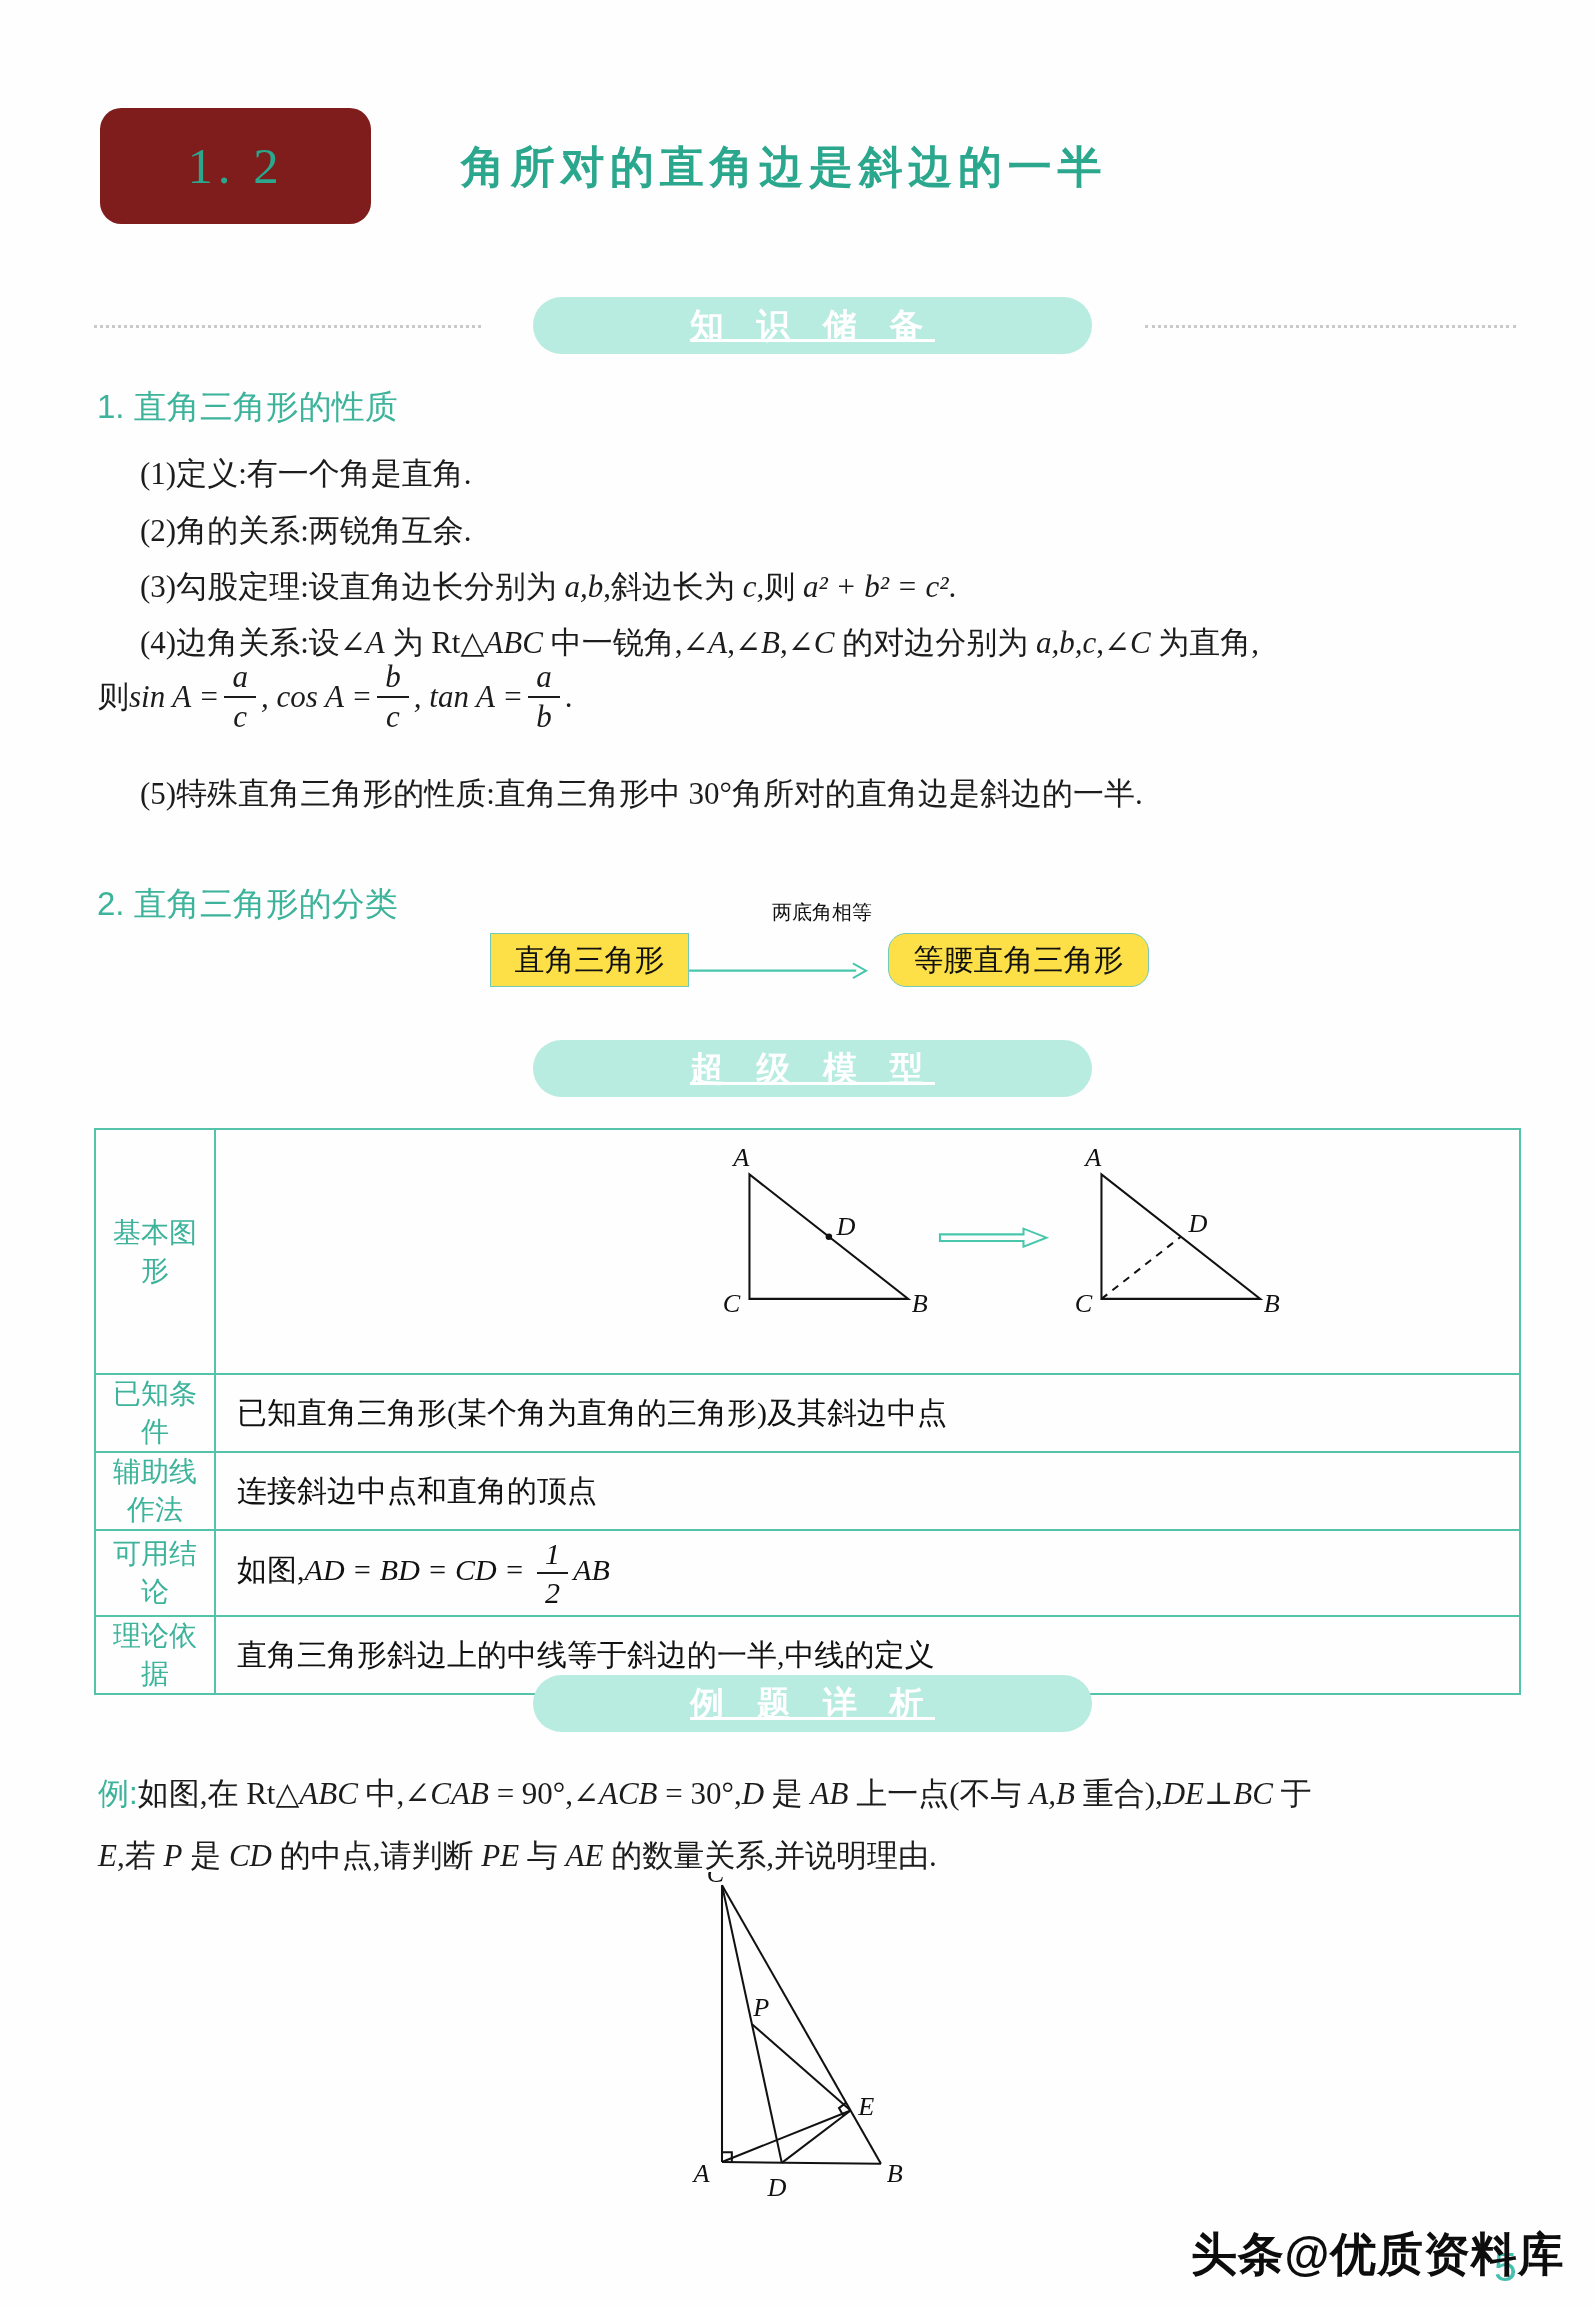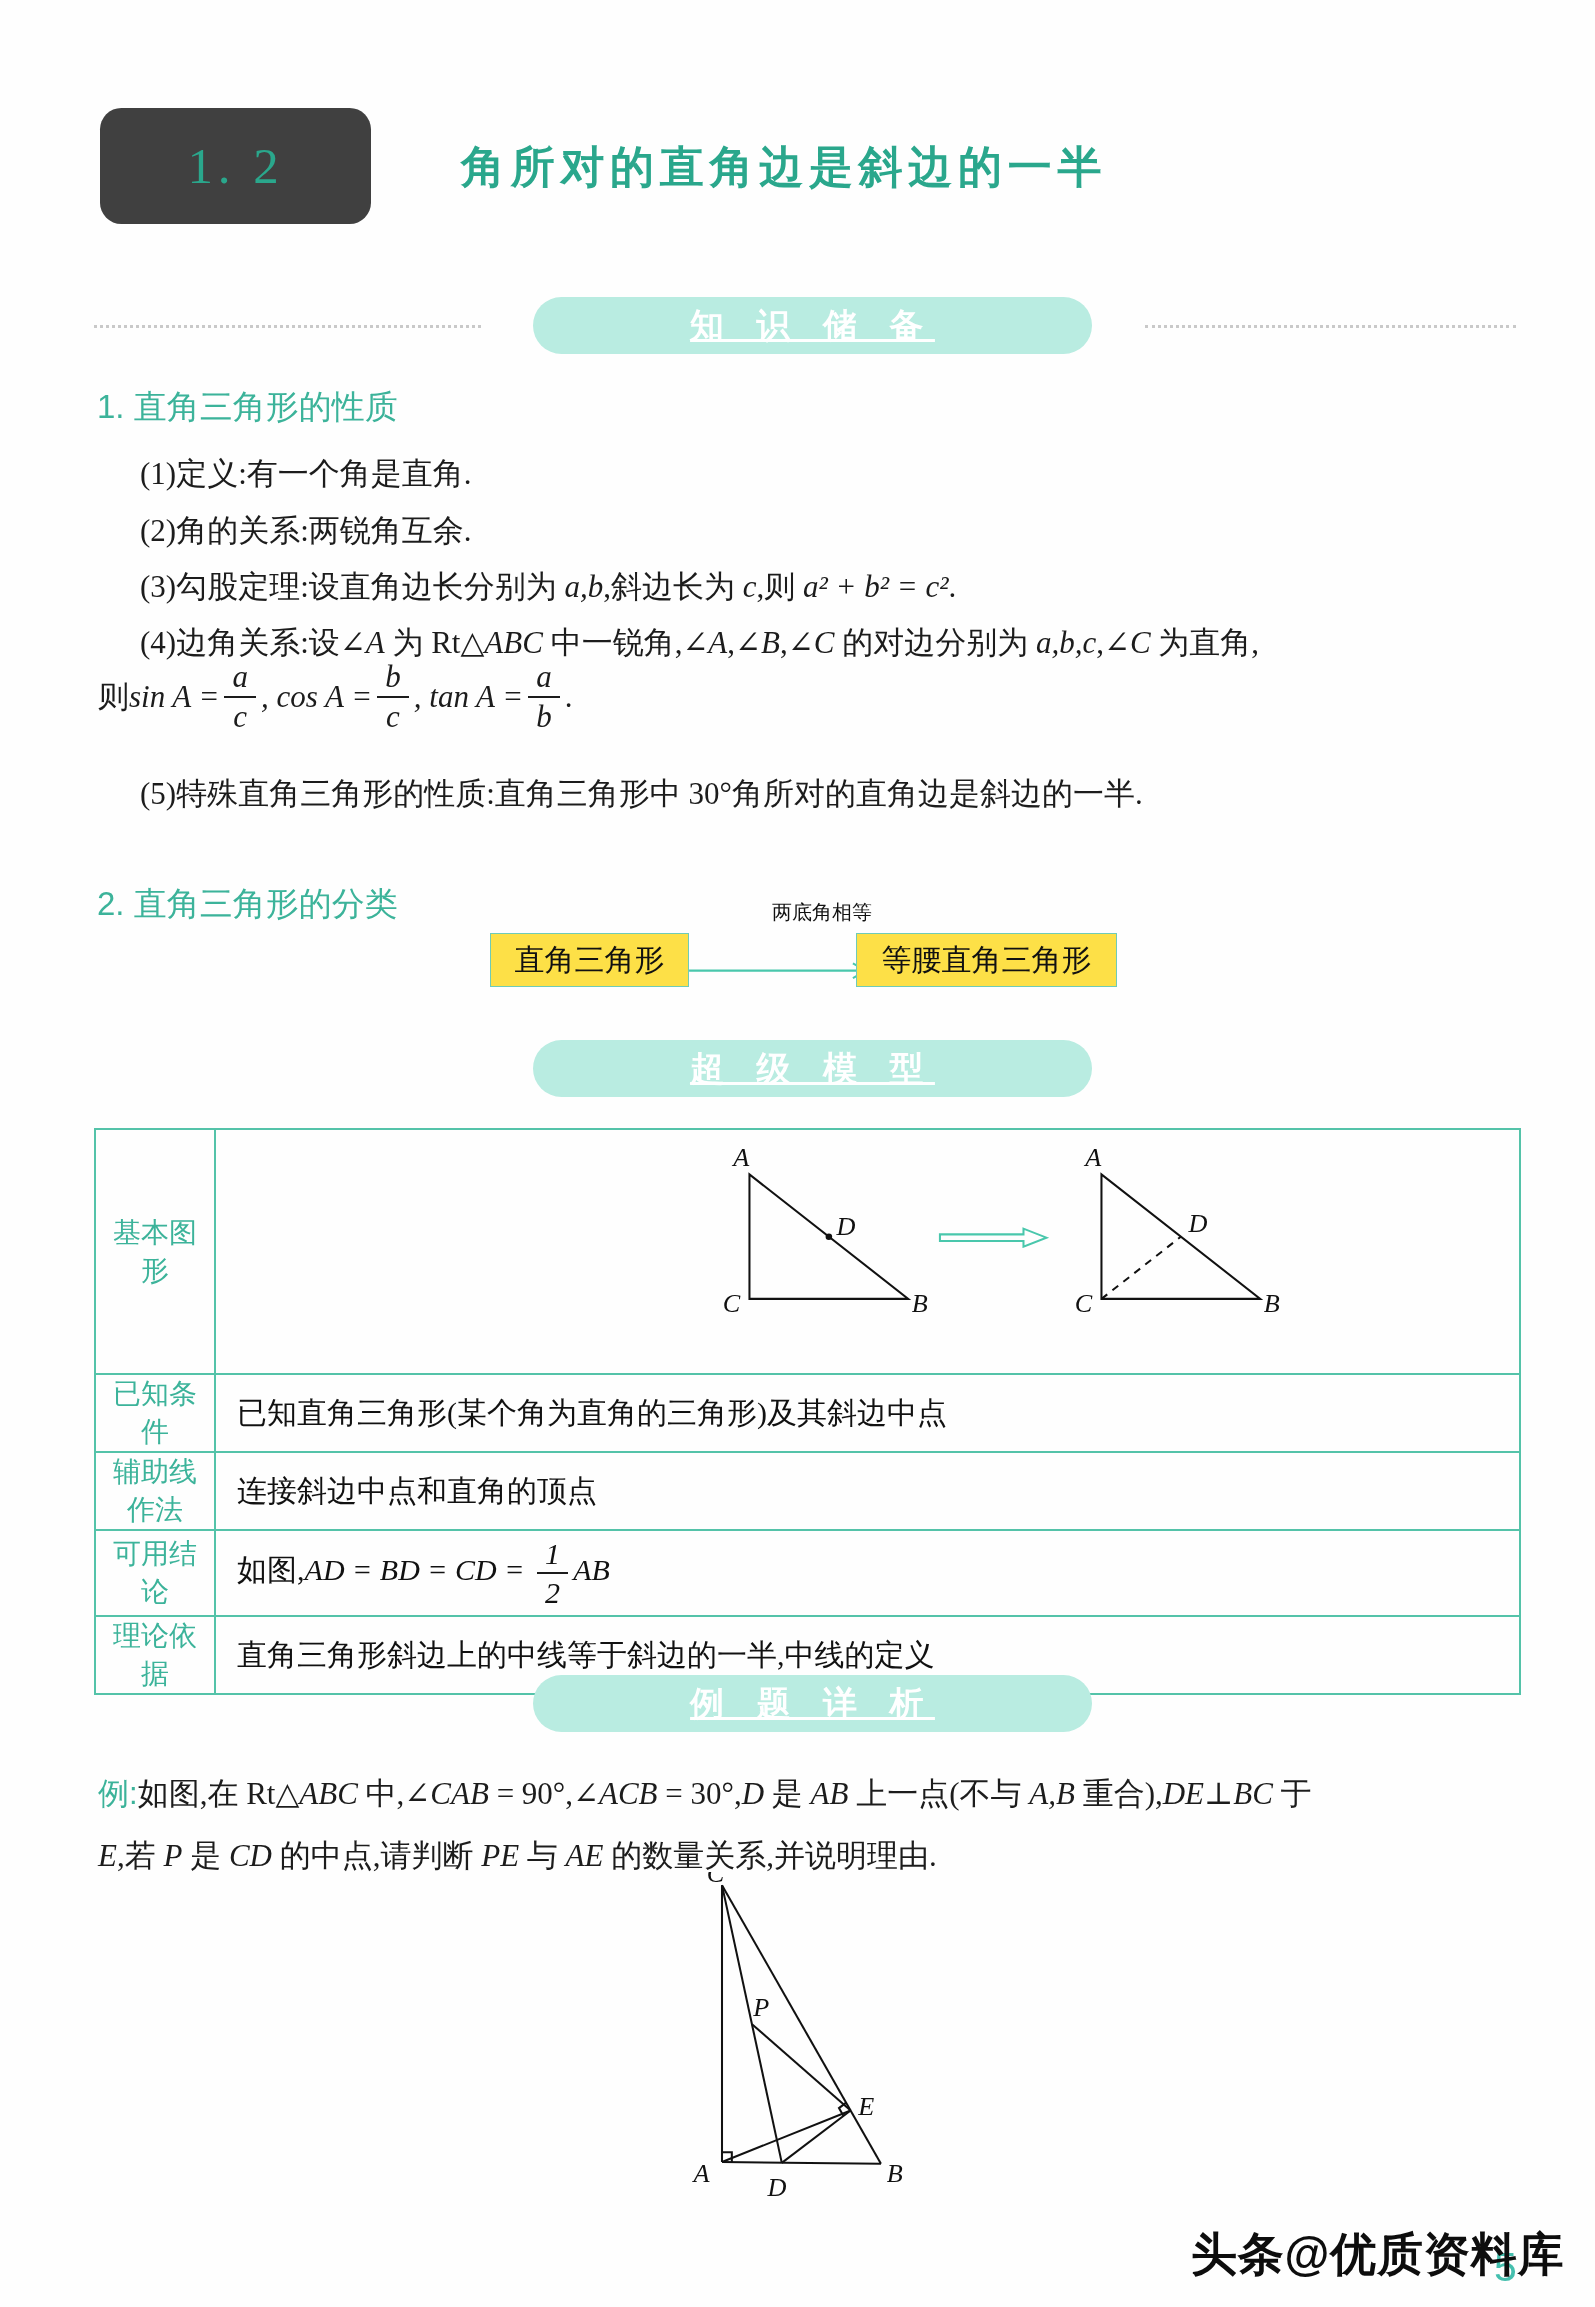--- a/index.html
+++ b/index.html
@@ -13,7 +13,7 @@
   
   .secno-box{
     position:absolute;left:100px;top:108px;width:271px;height:116px;
-    background:#404040;border-radius:21.3px;
+    background:#7f1d1d;border-radius:21.3px;
     display:flex;align-items:center;justify-content:center;
   }
   .secno{font-size:51px;color:#2aa78c;letter-spacing:4.9px;font-family:"Liberation Serif",serif;}

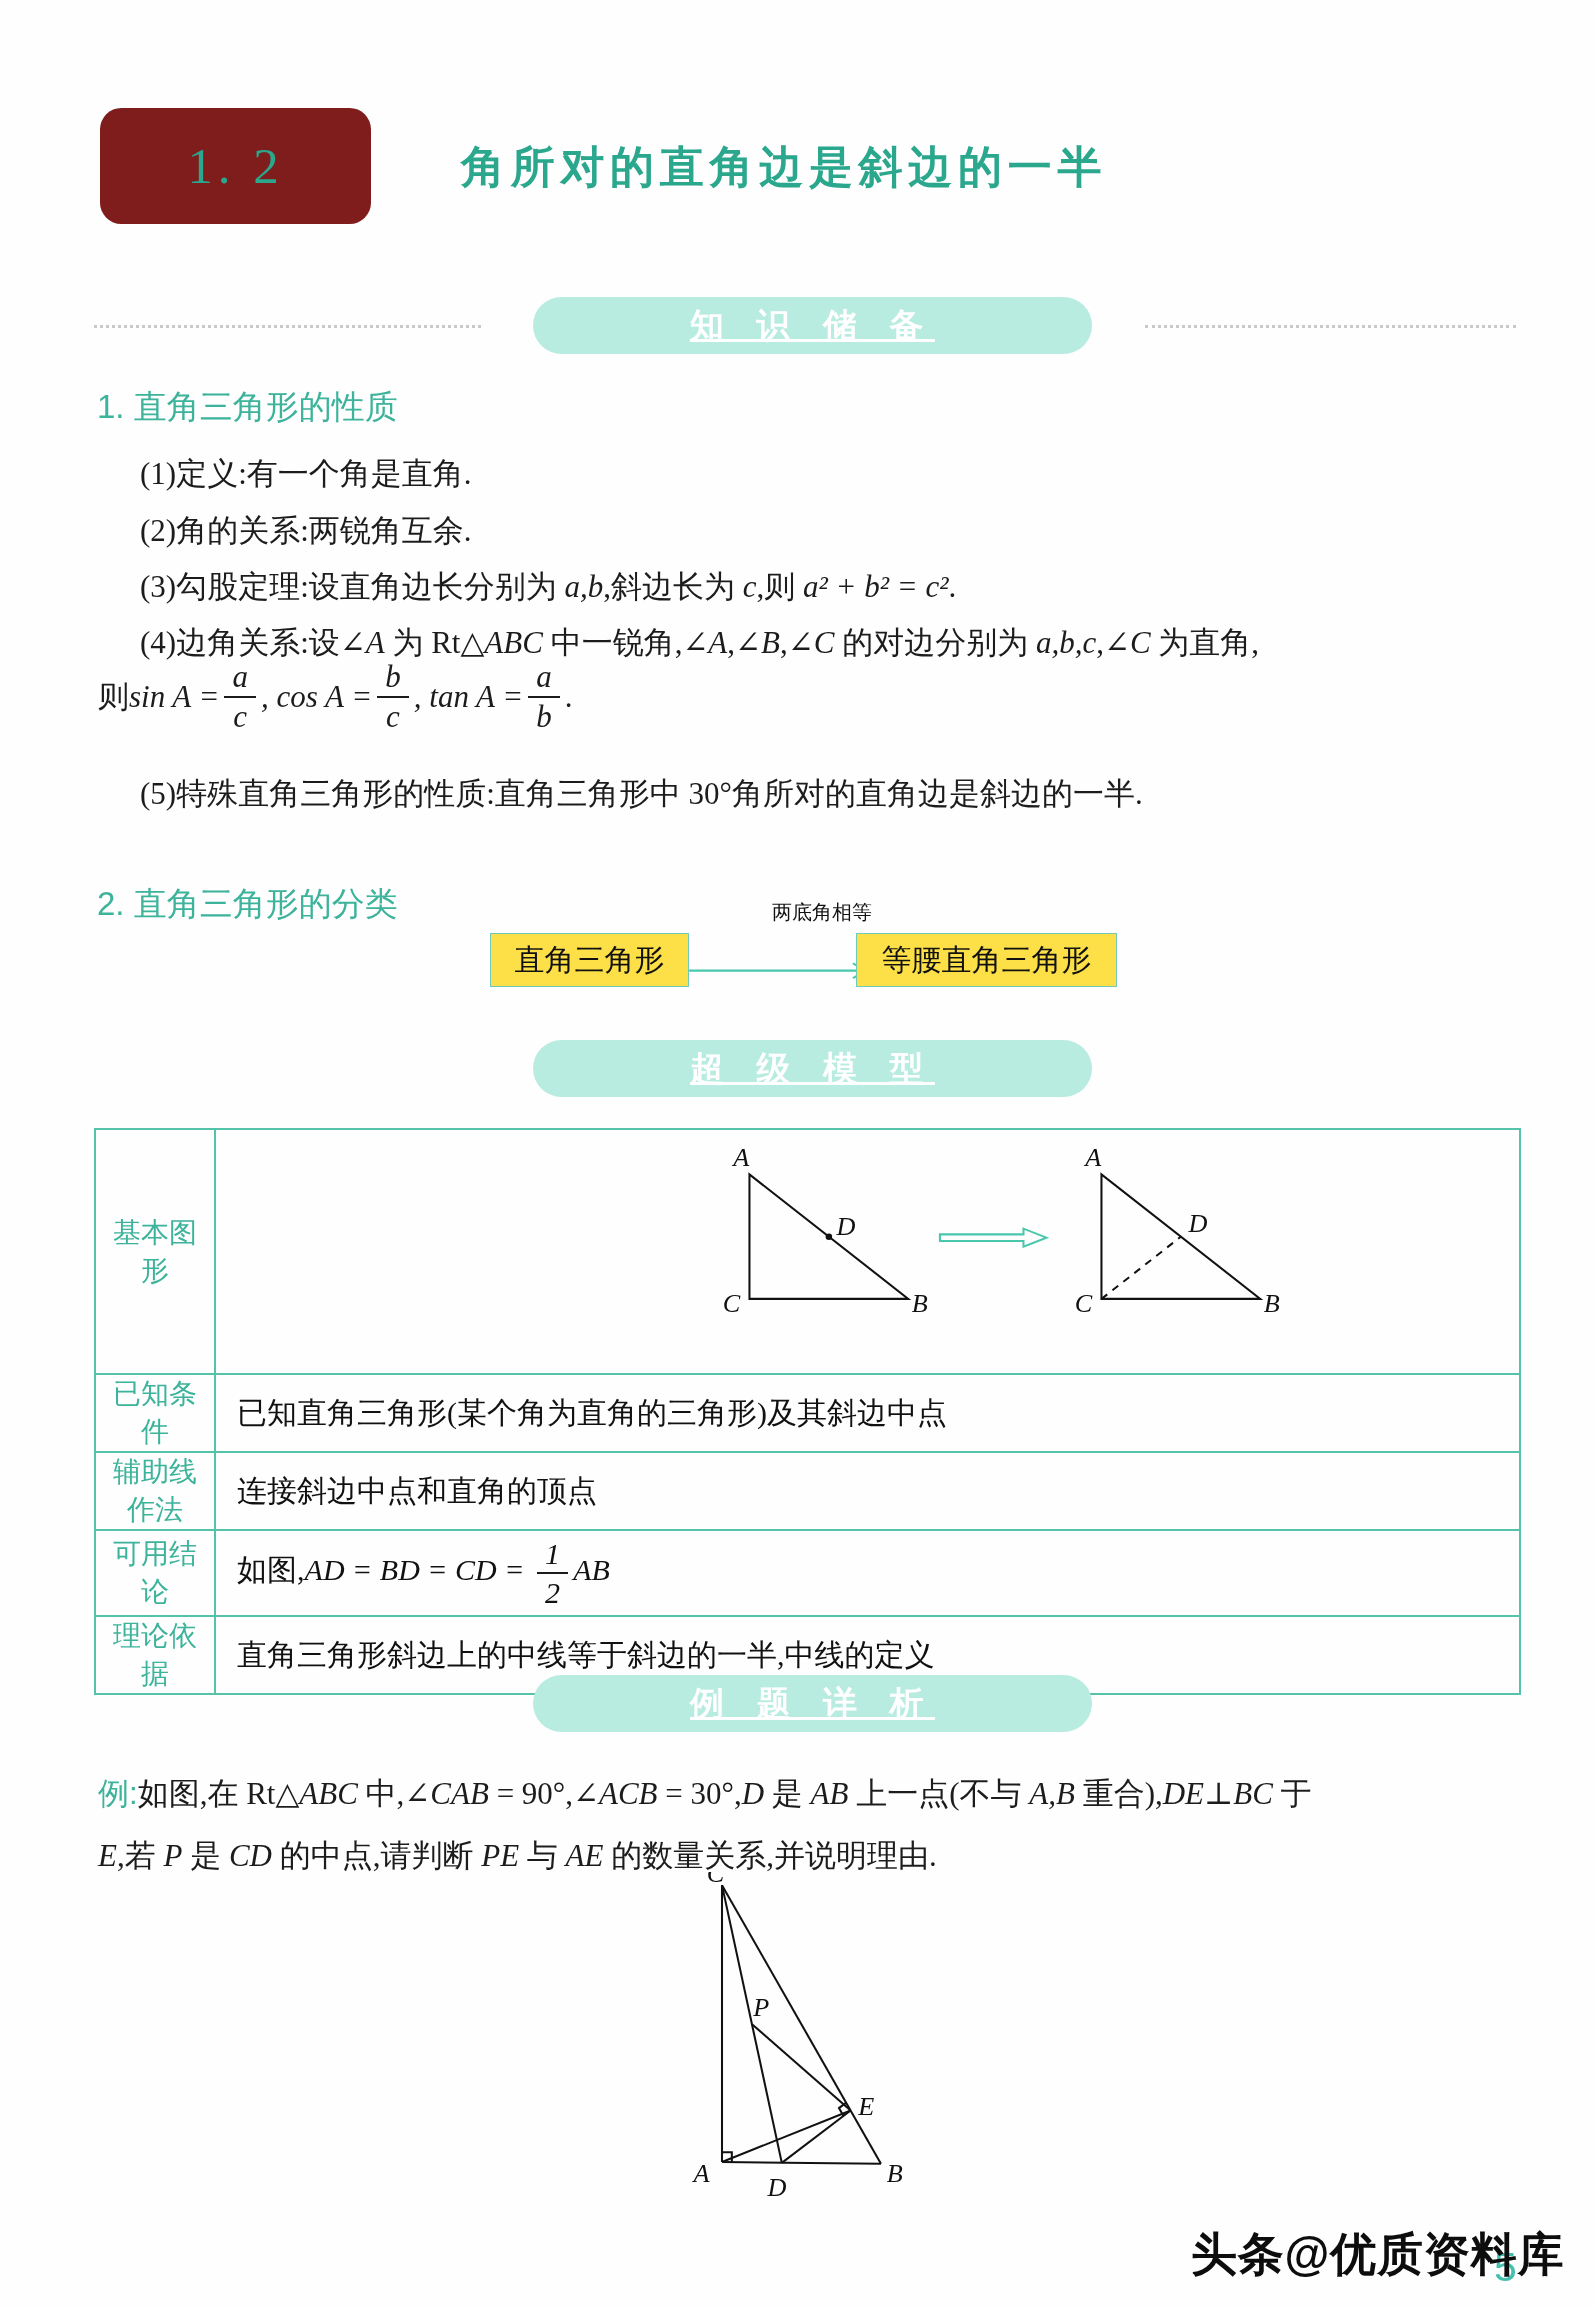--- a/index.html
+++ b/index.html
@@ -136,7 +136,7 @@
       <polyline points="200,4 216,13 200,22" class="teal-stroke"></polyline>
     </svg>
   </div>
-  <div class="flowbox" style="left:856px;width:259px;">
+  <div class="flowbox" style="left:888px;width:259px;border-radius:18px;">
     <span>等腰直角三角形</span>
   </div>
 

